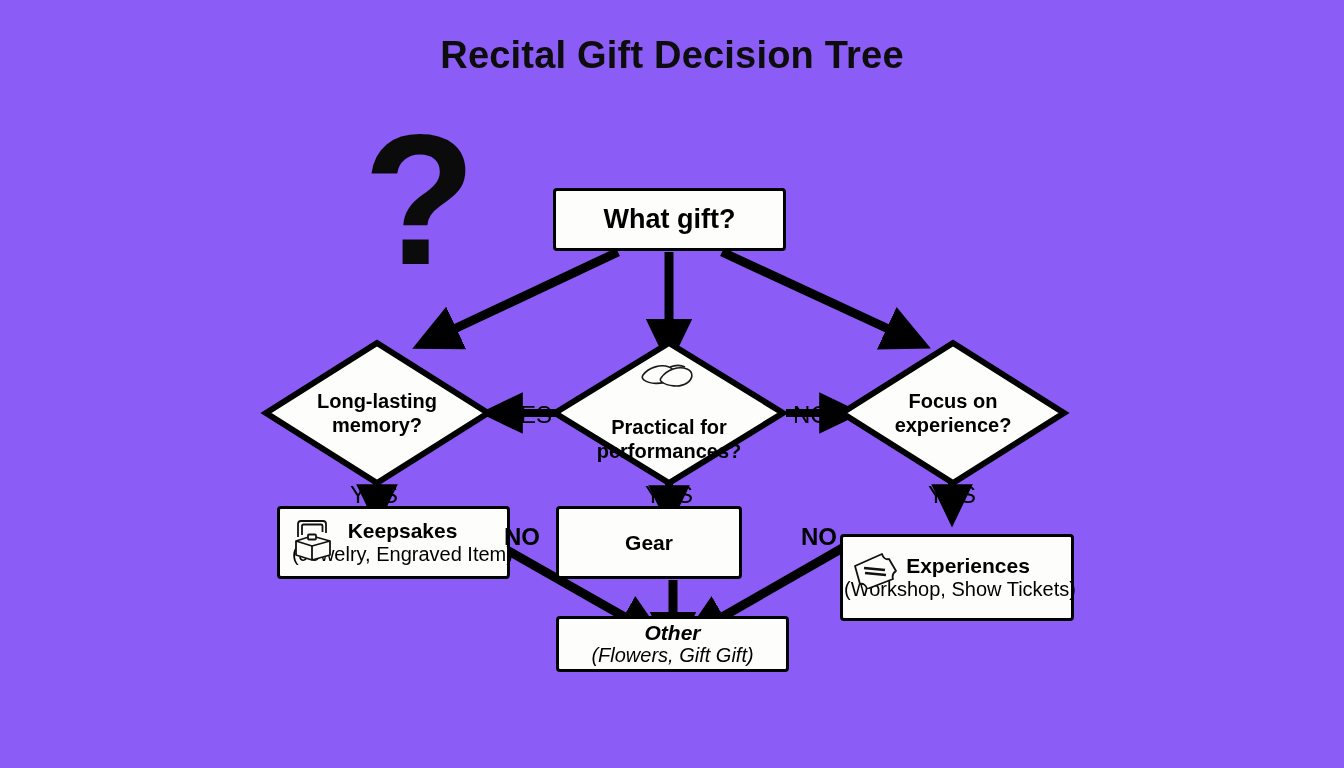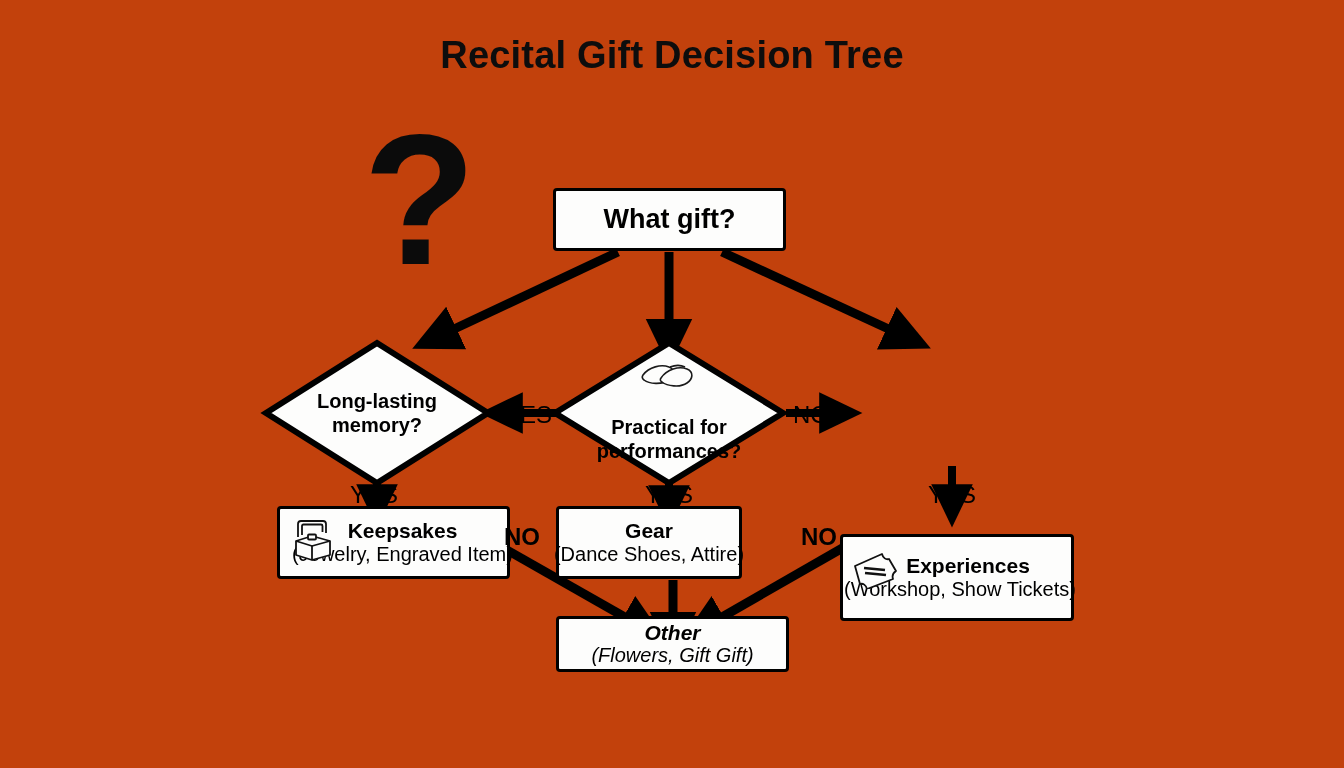--- a/index.html
+++ b/index.html
@@ -12,7 +12,7 @@
     position: relative;
     width: 1344px;
     height: 768px;
-    background: #c2410c;
+    background: #8b5cf6;
     overflow: hidden;
     font-family: "Liberation Sans", sans-serif;
     color: #000000;

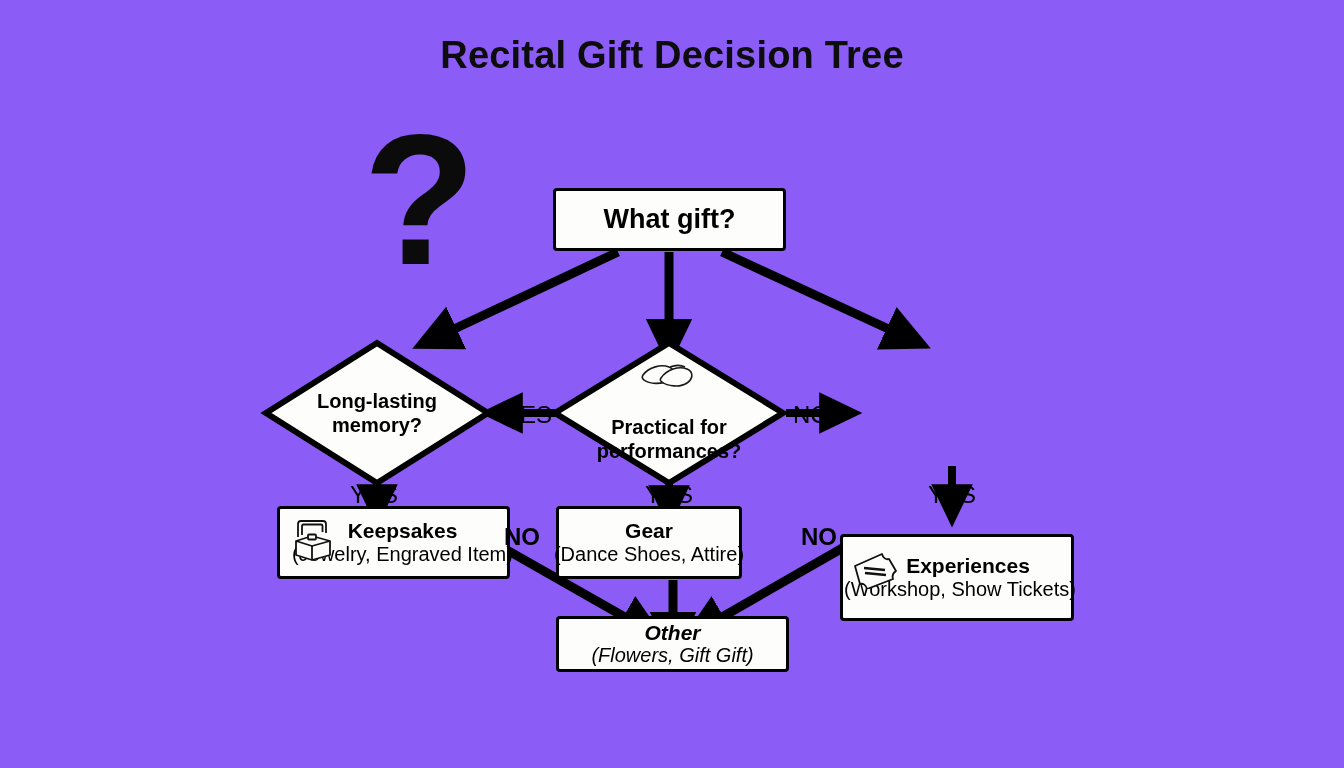--- a/index.html
+++ b/index.html
@@ -196,6 +196,15 @@
     </div>
   </div>
 
+  <div class="diamond-wrap" style="left:838px; top:339px; width:230px; height:148px;">
+    <svg width="230" height="148">
+      <polygon points="115,4 226,74 115,144 4,74" fill="#fdfdfc" stroke="#000" stroke-width="6"></polygon>
+    </svg>
+    <div class="diamond-label">
+      <span class="dline">Focus on</span>
+      <span class="dline">experience?</span>
+    </div>
+  </div>
 
   <div class="node box" style="left:277px; top:506px; width:233px; height:73px;">
     <svg class="icon-inline" style="left:10px; top:8px;" width="44" height="48" viewBox="0 0 44 48">

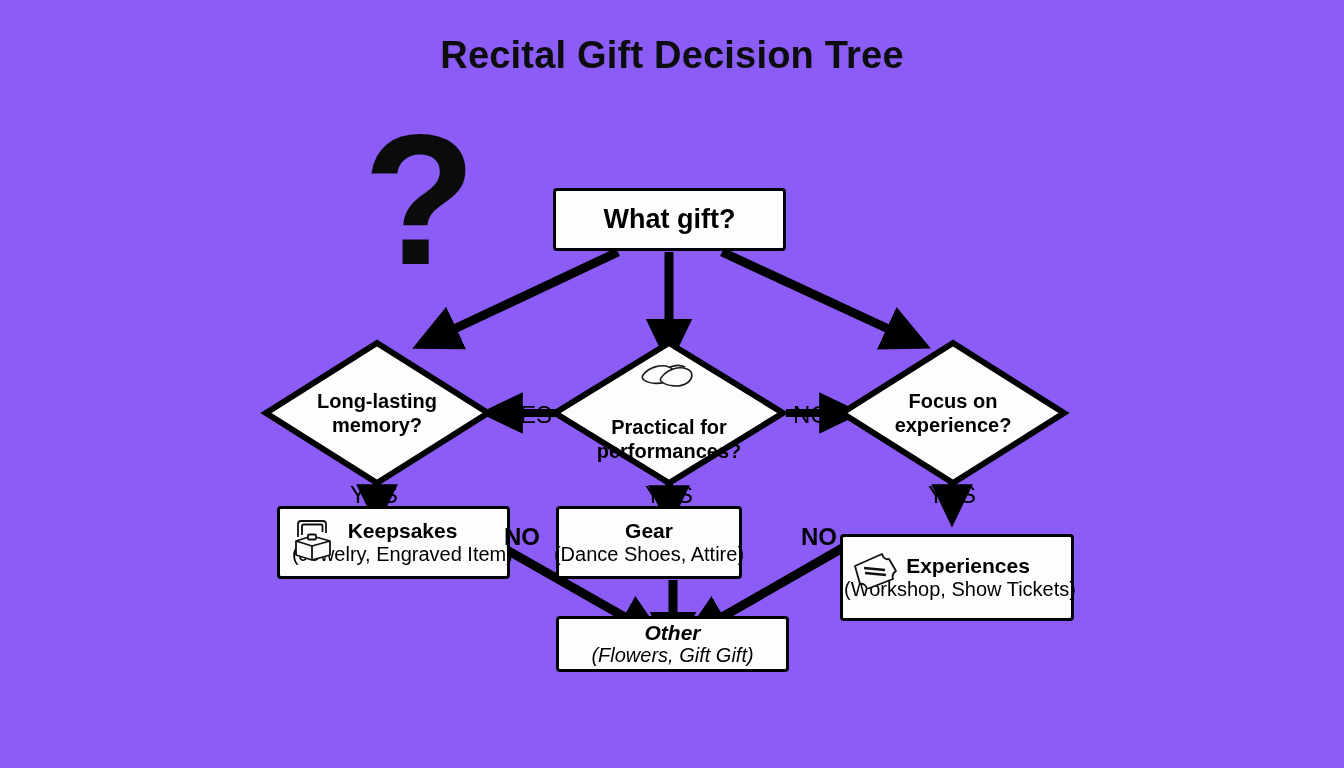--- a/index.html
+++ b/index.html
@@ -223,7 +223,6 @@
 
   <div class="node box" style="left:556px; top:506px; width:186px; height:73px;">
     <div class="title-line">Gear</div>
-    <div class="sub-line">(Dance Shoes, Attire)</div>
   </div>
 
   <div class="node box" style="left:840px; top:506px; width:234px; height:87px;margin-top:28px;">

